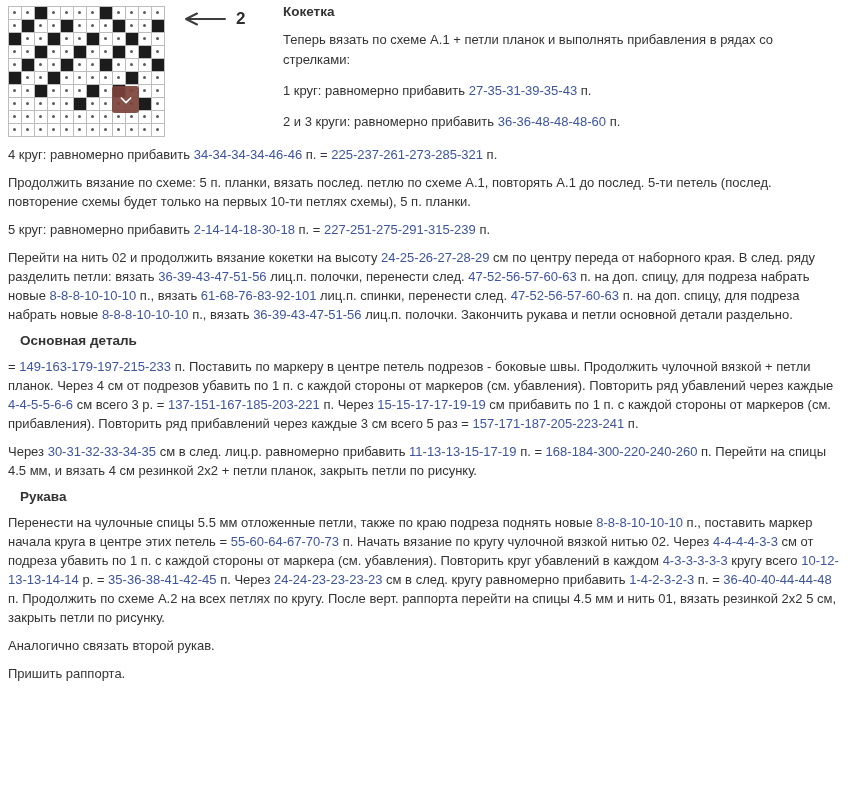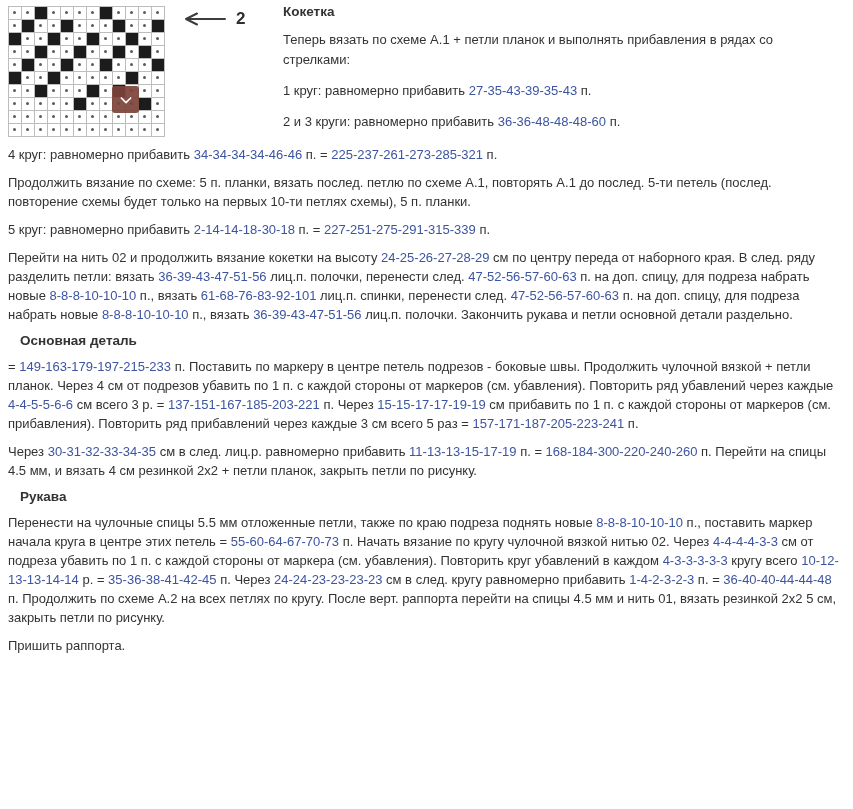--- a/index.html
+++ b/index.html
@@ -197,7 +197,7 @@
     <div class="yoke-text">
       <h3 class="hd">Кокетка</h3>
       <p>Теперь вязать по схеме А.1 + петли планок и выполнять прибавления в рядах со стрелками:</p>
-      <p>1 круг: равномерно прибавить <span class="num">27-35-43-39-35-43</span> п.</p>
+      <p>1 круг: равномерно прибавить <span class="num">27-35-31-39-35-43</span> п.</p>
       <p>2 и 3 круги: равномерно прибавить <span class="num">36-36-48-48-48-60</span> п.</p>
     </div>
 

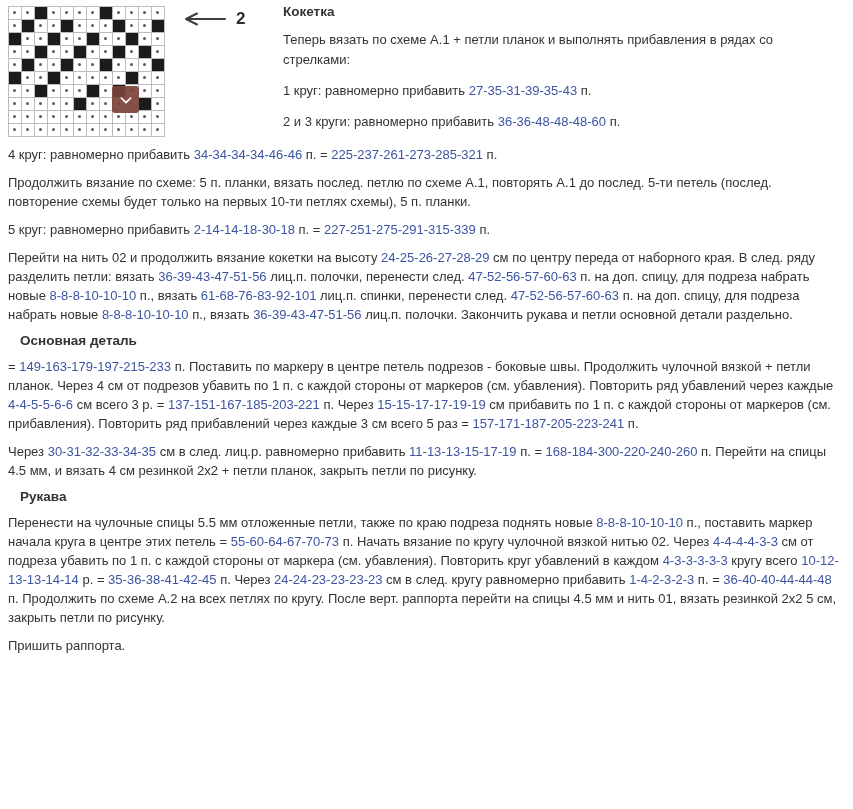--- a/index.html
+++ b/index.html
@@ -206,7 +206,7 @@
   <div class="body-text">
     <p>4 круг: равномерно прибавить <span class="num">34-34-34-34-46-46</span> п. = <span class="num">225-237-261-273-285-321</span> п.</p>
     <p>Продолжить вязание по схеме: 5 п. планки, вязать послед. петлю по схеме А.1, повторять А.1 до послед. 5-ти петель (послед. повторение схемы будет только на первых 10-ти петлях схемы), 5 п. планки.</p>
-    <p>5 круг: равномерно прибавить <span class="num">2-14-14-18-30-18</span> п. = <span class="num">227-251-275-291-315-339</span> п.</p>
+    <p>5 круг: равномерно прибавить <span class="num">2-14-14-18-30-18</span> п. = <span class="num">227-251-275-291-315-239</span> п.</p>
     <p>Перейти на нить 02 и продолжить вязание кокетки на высоту <span class="num">24-25-26-27-28-29</span> см по центру переда от наборного края. В след. ряду разделить петли: вязать <span class="num">36-39-43-47-51-56</span> лиц.п. полочки, перенести след. <span class="num">47-52-56-57-60-63</span> п. на доп. спицу, для подреза набрать новые <span class="num">8-8-8-10-10-10</span> п., вязать <span class="num">61-68-76-83-92-101</span> лиц.п. спинки, перенести след. <span class="num">47-52-56-57-60-63</span> п. на доп. спицу, для подреза набрать новые <span class="num">8-8-8-10-10-10</span> п., вязать <span class="num">36-39-43-47-51-56</span> лиц.п. полочки. Закончить рукава и петли основной детали раздельно.</p>
 
     <h3 class="hd">Основная деталь</h3>

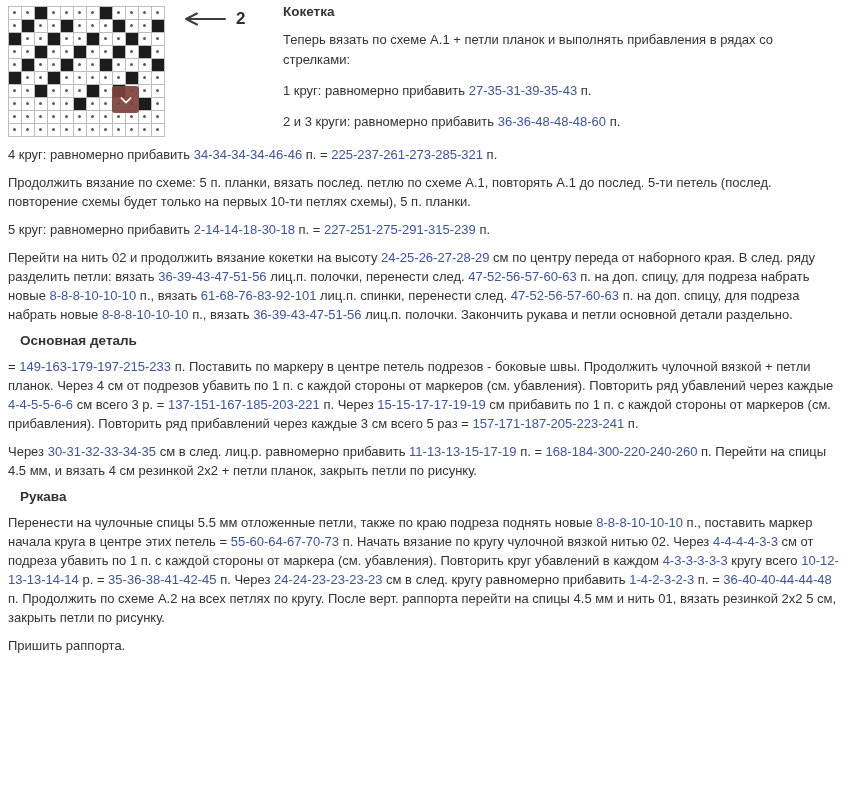--- a/index.html
+++ b/index.html
@@ -215,6 +215,7 @@
 
     <h3 class="hd">Рукава</h3>
     <p>Перенести на чулочные спицы 5.5 мм отложенные петли, также по краю подреза поднять новые <span class="num">8-8-8-10-10-10</span> п., поставить маркер начала круга в центре этих петель = <span class="num">55-60-64-67-70-73</span> п. Начать вязание по кругу чулочной вязкой нитью 02. Через <span class="num">4-4-4-4-3-3</span> см от подреза убавить по 1 п. с каждой стороны от маркера (см. убавления). Повторить круг убавлений в каждом <span class="num">4-3-3-3-3-3</span> кругу всего <span class="num">10-12-13-13-14-14</span> р. = <span class="num">35-36-38-41-42-45</span> п. Через <span class="num">24-24-23-23-23-23</span> см в след. кругу равномерно прибавить <span class="num">1-4-2-3-2-3</span> п. = <span class="num">36-40-40-44-44-48</span> п. Продолжить по схеме А.2 на всех петлях по кругу. После верт. раппорта перейти на спицы 4.5 мм и нить 01, вязать резинкой 2х2 5 см, закрыть петли по рисунку.</p>
+    <p>Аналогично связать второй рукав.</p>
 
     <p>Пришить раппорта.</p>
   </div>

